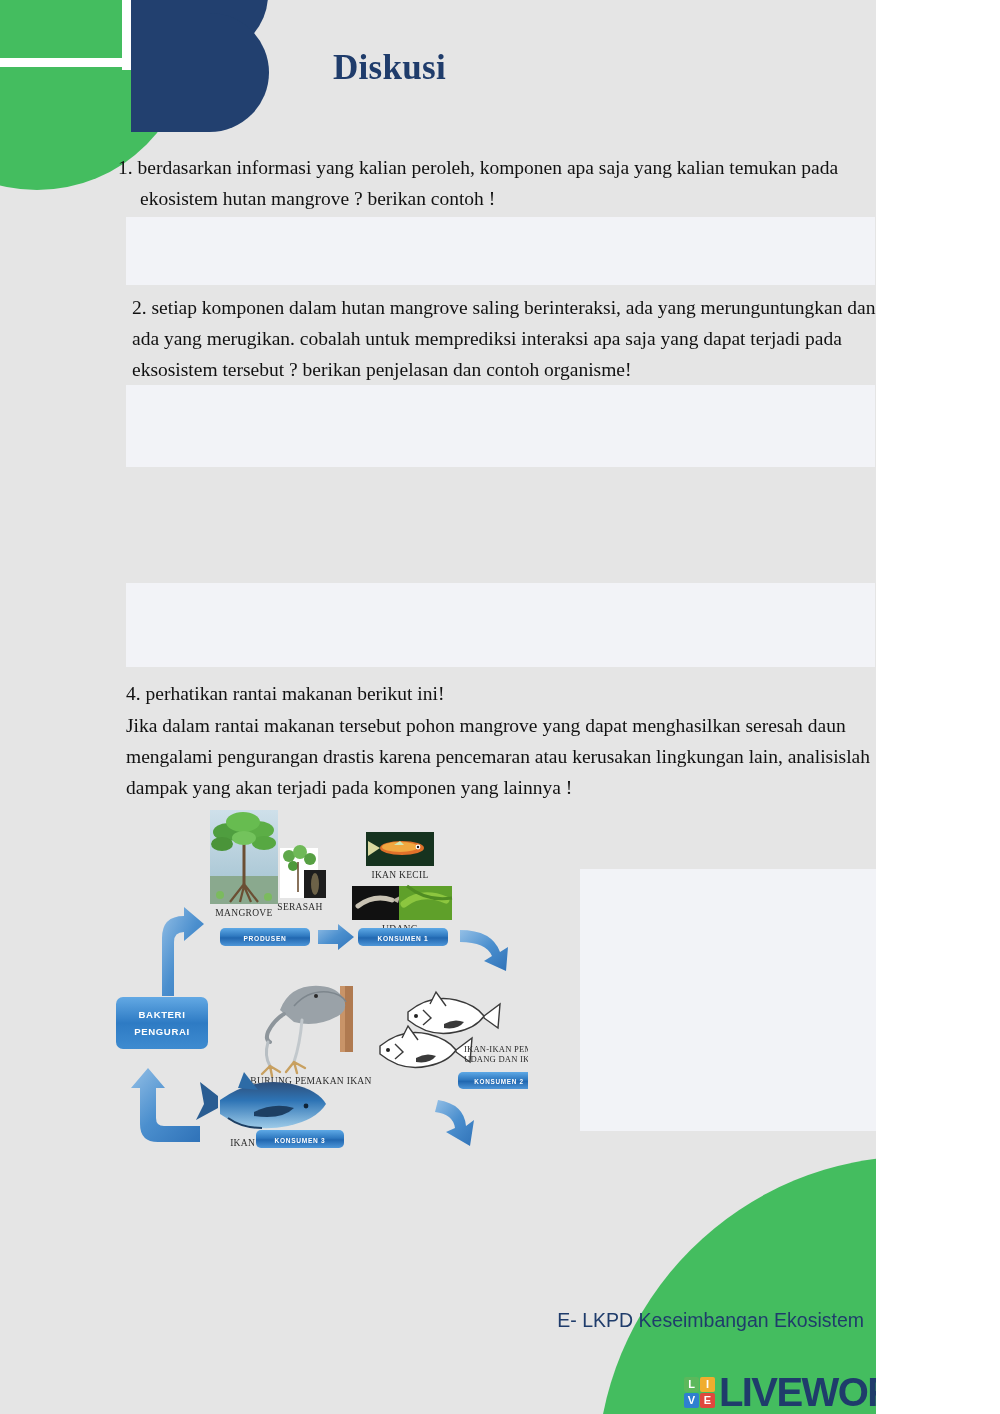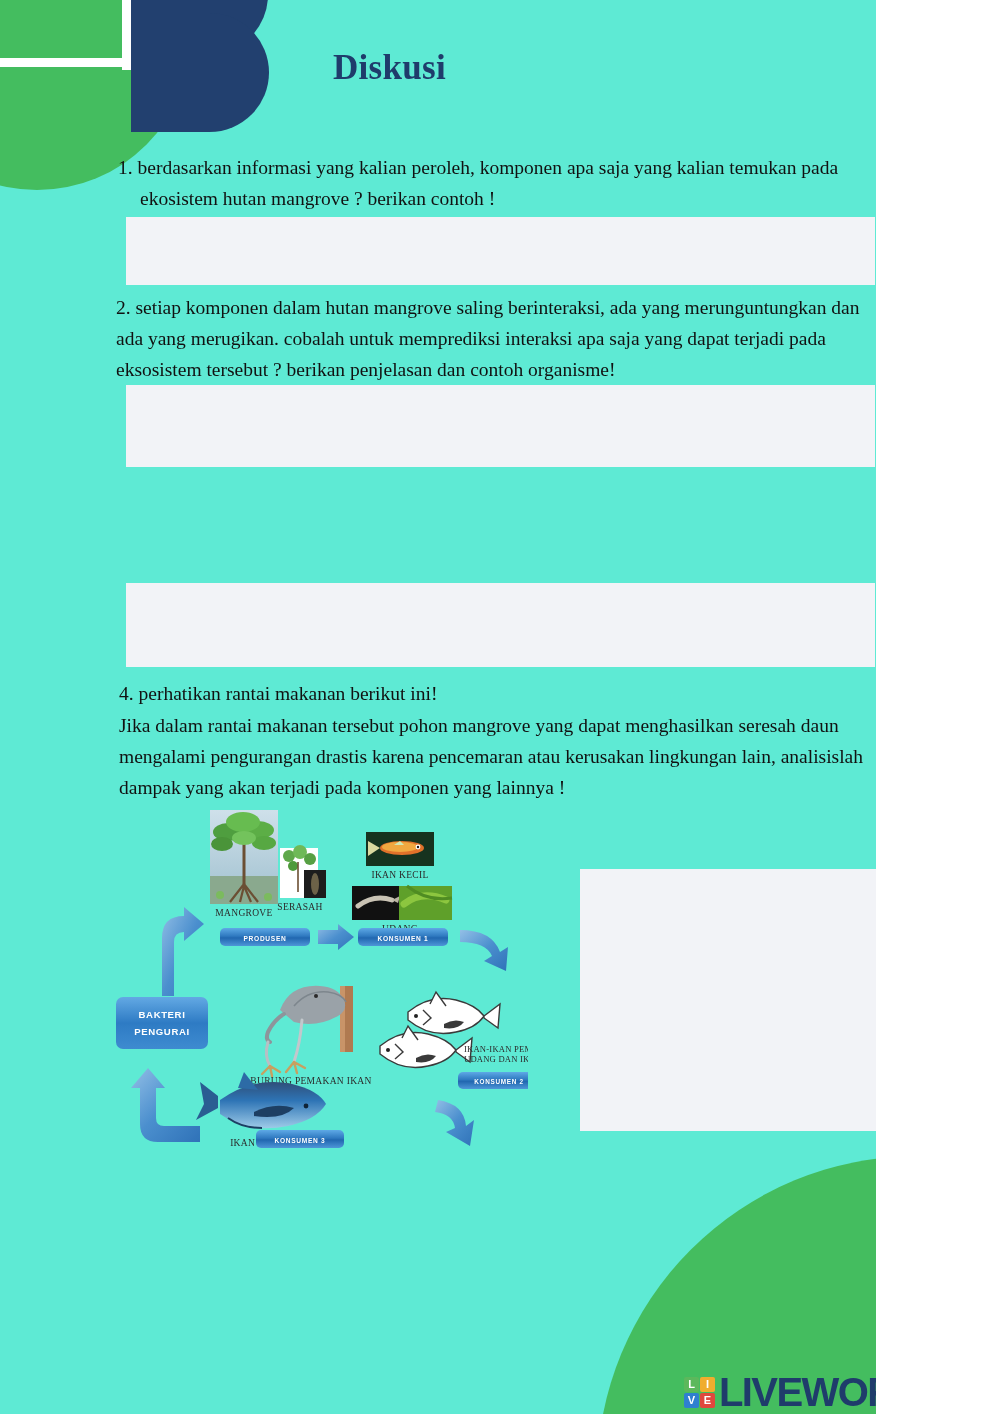--- a/index.html
+++ b/index.html
@@ -17,7 +17,7 @@
     width: 876px;
     height: 1414px;
     overflow: hidden;
-    background: #5eead4;
+    background: #e5e5e5;
   }
 
   

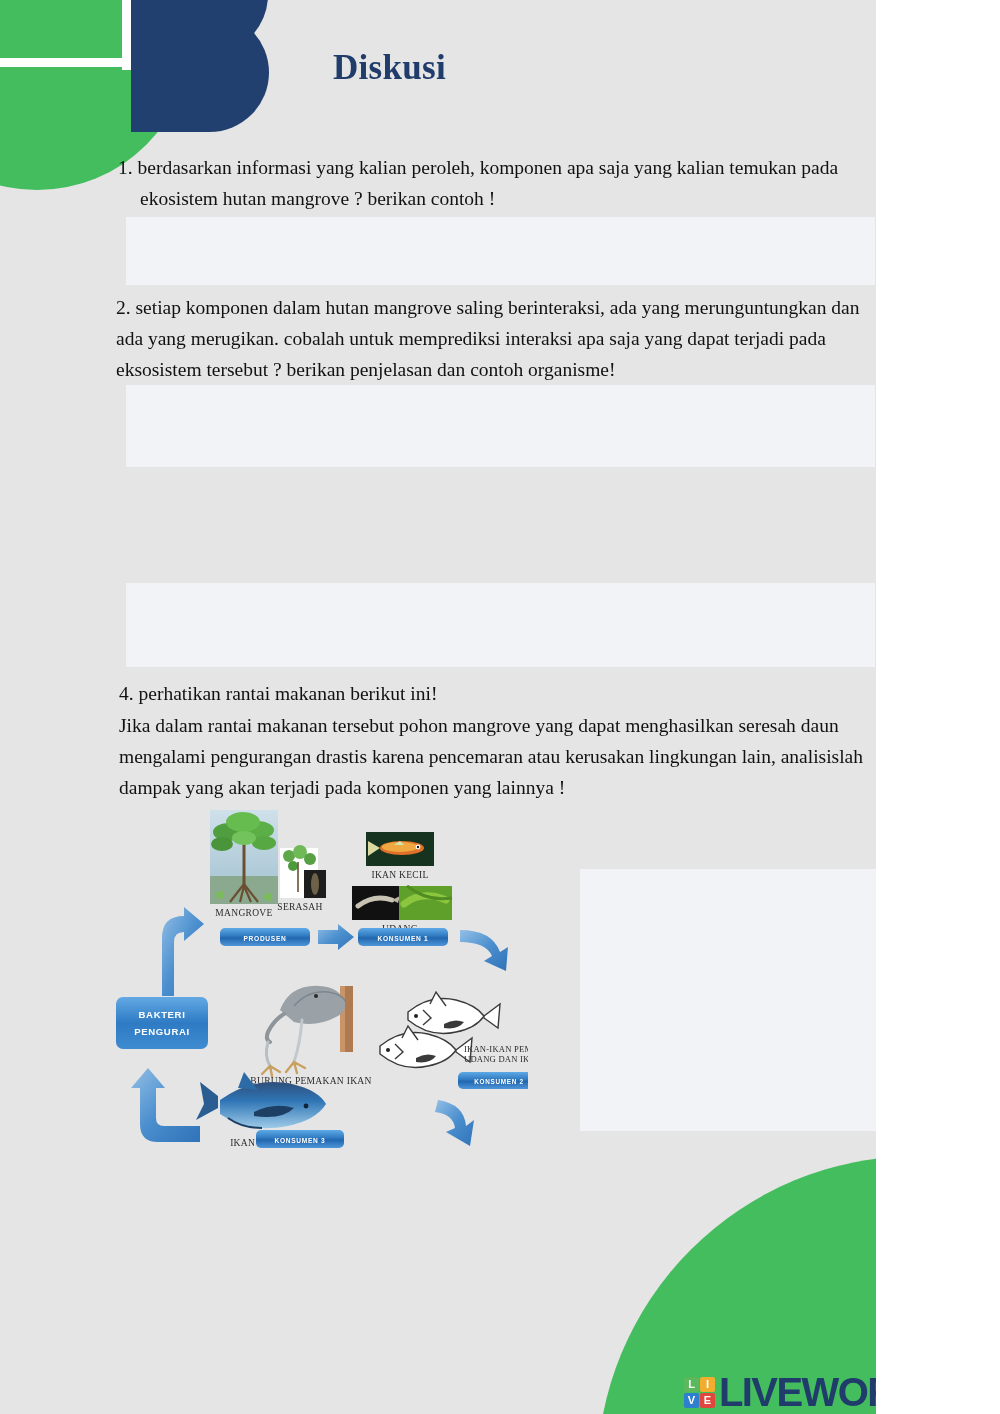--- a/index.html
+++ b/index.html
@@ -176,7 +176,7 @@
   </div>
   <div class="answer-box" style="position:absolute; left:126px; top:217px; width:749px; height:68px;"></div>
 
-  <div class="q-block" style="left:116px; top:292px; width:765px;">
+  <div class="q-block" style="left:132px; top:292px; width:765px;">
     <div class="q-text">2. setiap komponen dalam hutan mangrove saling berinteraksi, ada yang merunguntungkan dan ada yang merugikan. cobalah untuk memprediksi interaksi apa saja yang dapat terjadi pada eksosistem tersebut ? berikan penjelasan  dan contoh organisme!</div>
   </div>
   <div class="answer-box" style="position:absolute; left:126px; top:385px; width:749px; height:82px;"></div>

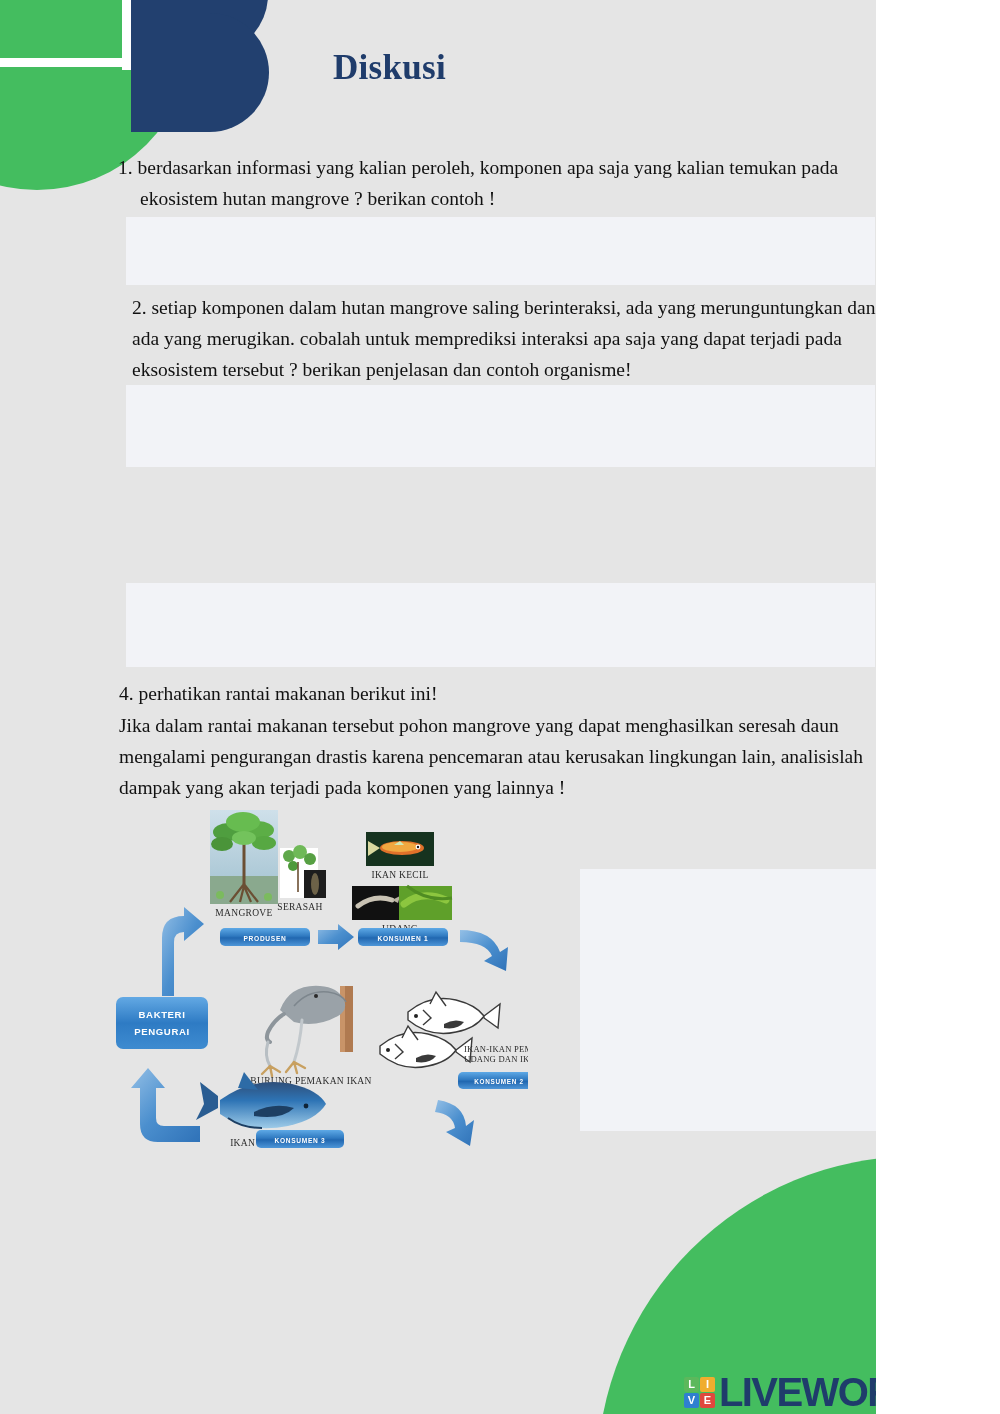--- a/index.html
+++ b/index.html
@@ -183,7 +183,7 @@
 
   <div class="answer-box" style="position:absolute; left:126px; top:583px; width:749px; height:84px;"></div>
 
-  <div class="q-block" style="left:119px; top:678px; width:762px;">
+  <div class="q-block" style="left:126px; top:678px; width:762px;">
     <div class="q-text">4. perhatikan rantai makanan berikut ini!</div>
     <div class="q-text" style="margin-top:1px;">Jika dalam rantai makanan tersebut pohon mangrove yang dapat menghasilkan seresah daun mengalami pengurangan drastis karena pencemaran atau kerusakan lingkungan lain, analisislah dampak yang akan terjadi pada komponen yang lainnya !</div>
   </div>

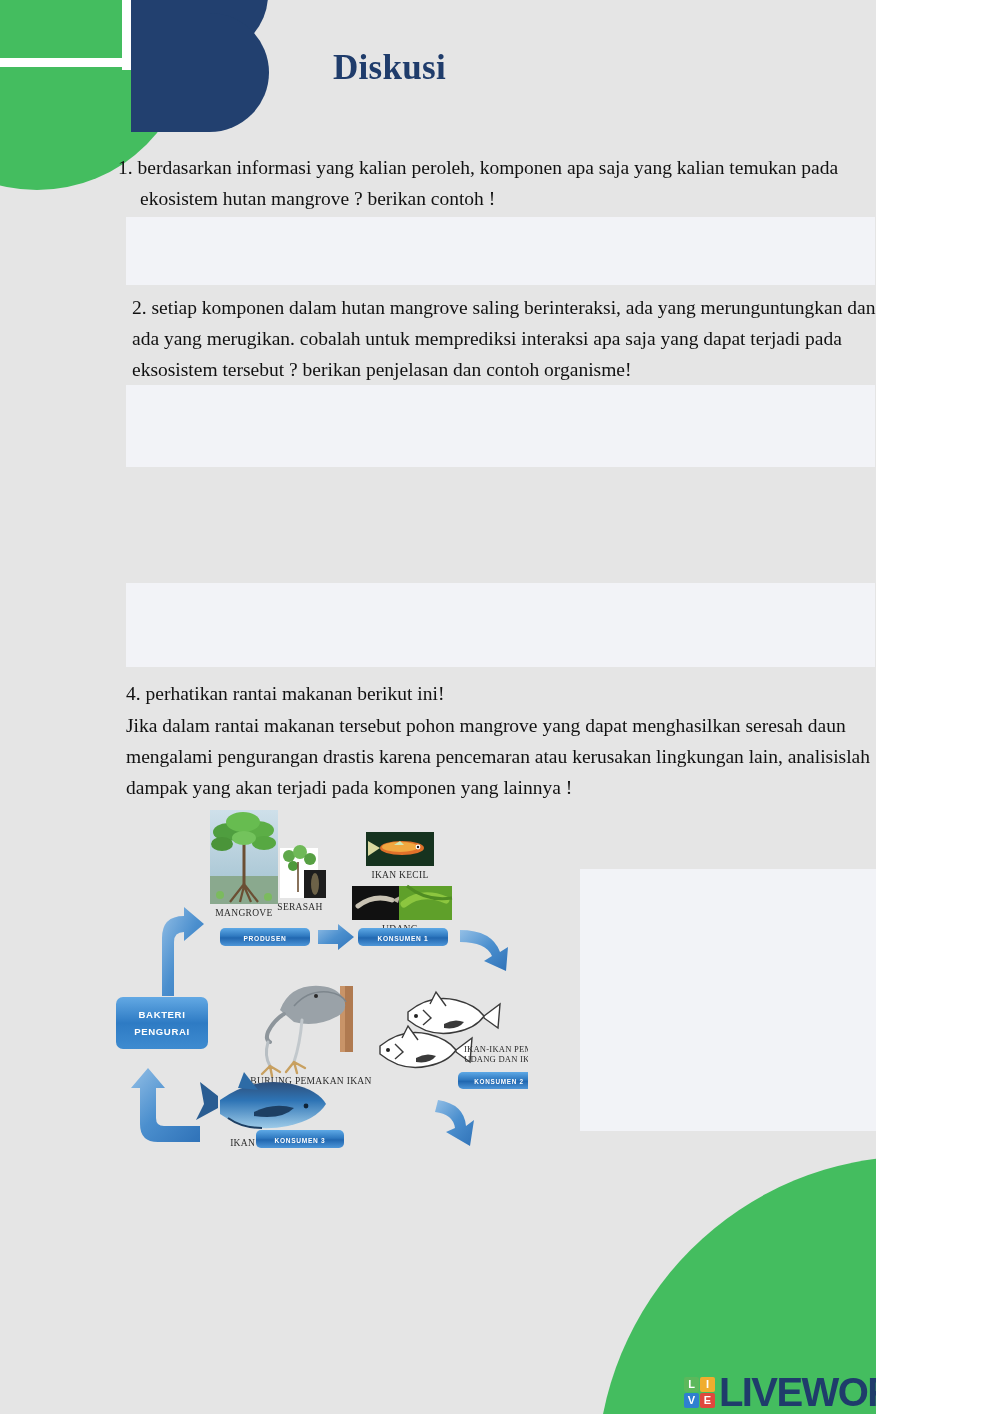--- a/index.html
+++ b/index.html
@@ -354,6 +354,7 @@
   <div class="footer-divider"></div>
 
   <div class="footer-text">
+    <div>E- LKPD  Keseimbangan Ekosistem</div>
   </div>
 
   <div class="lw-logo">

